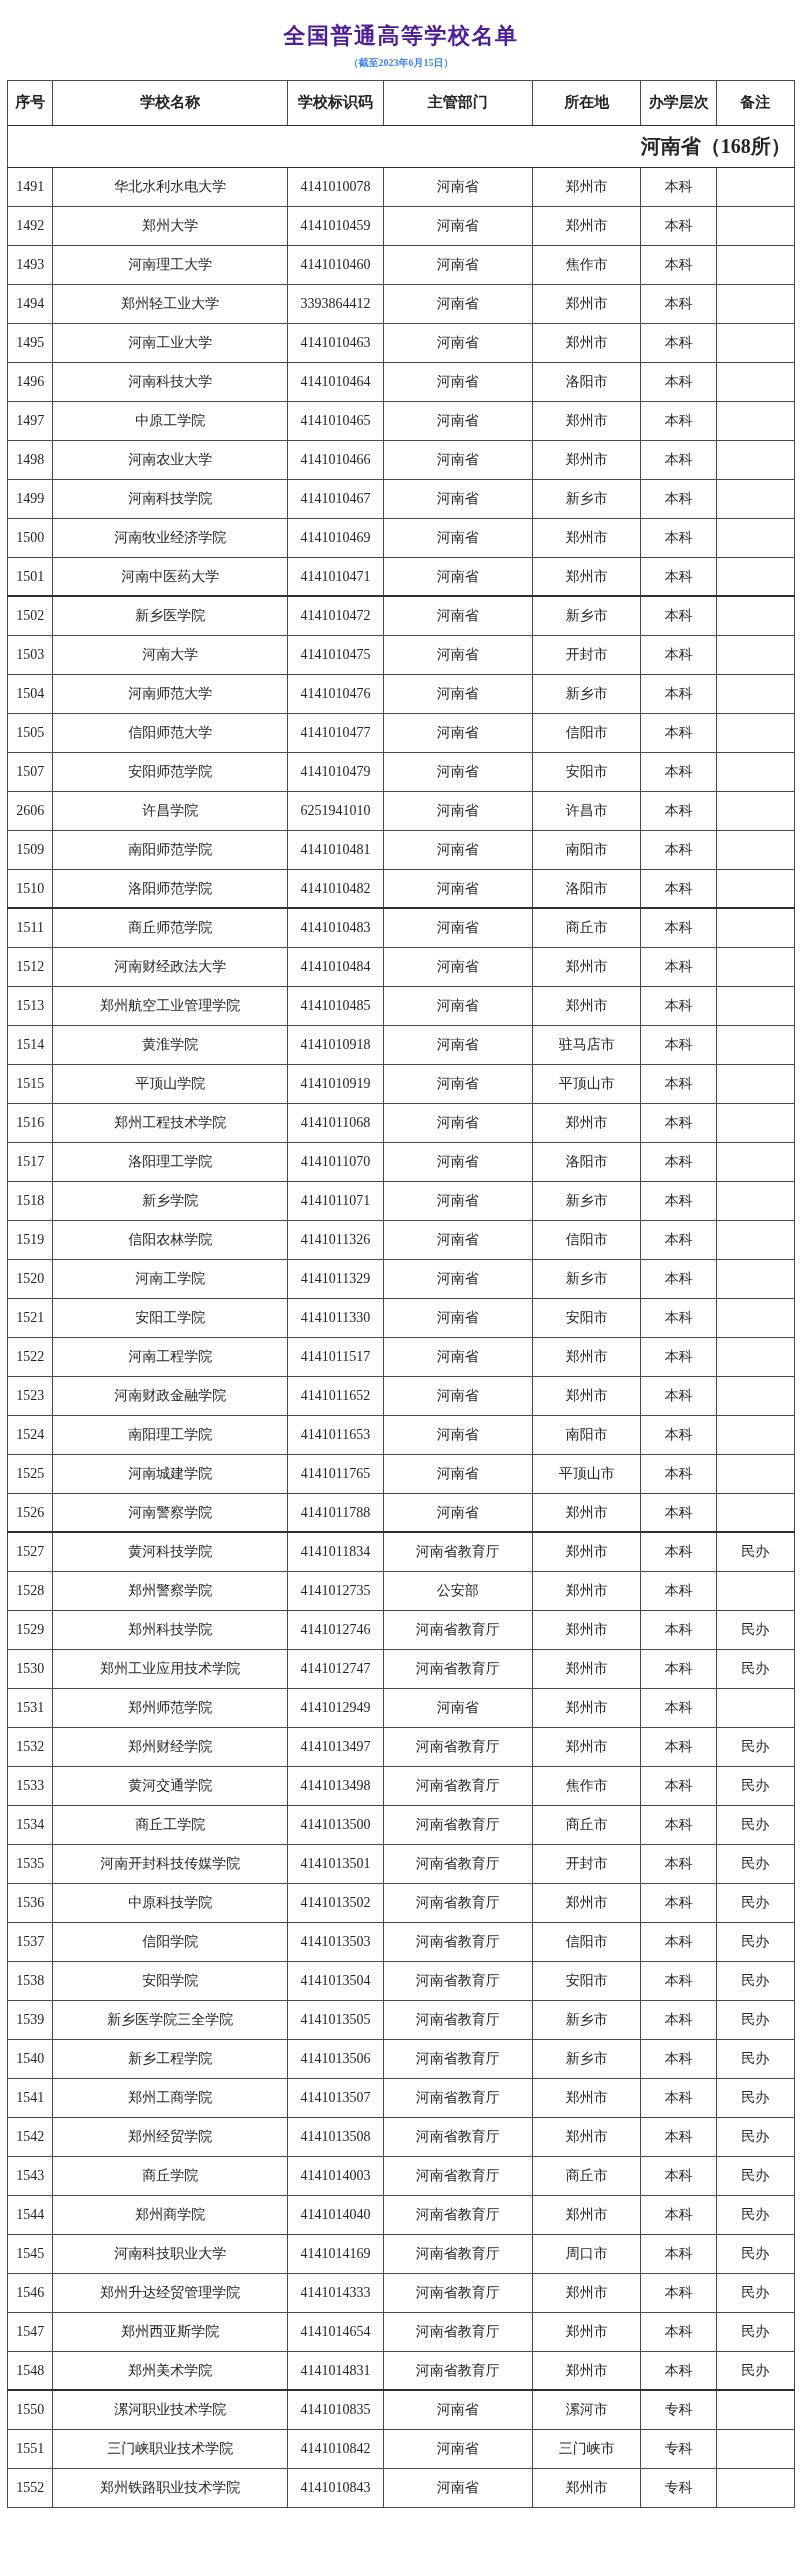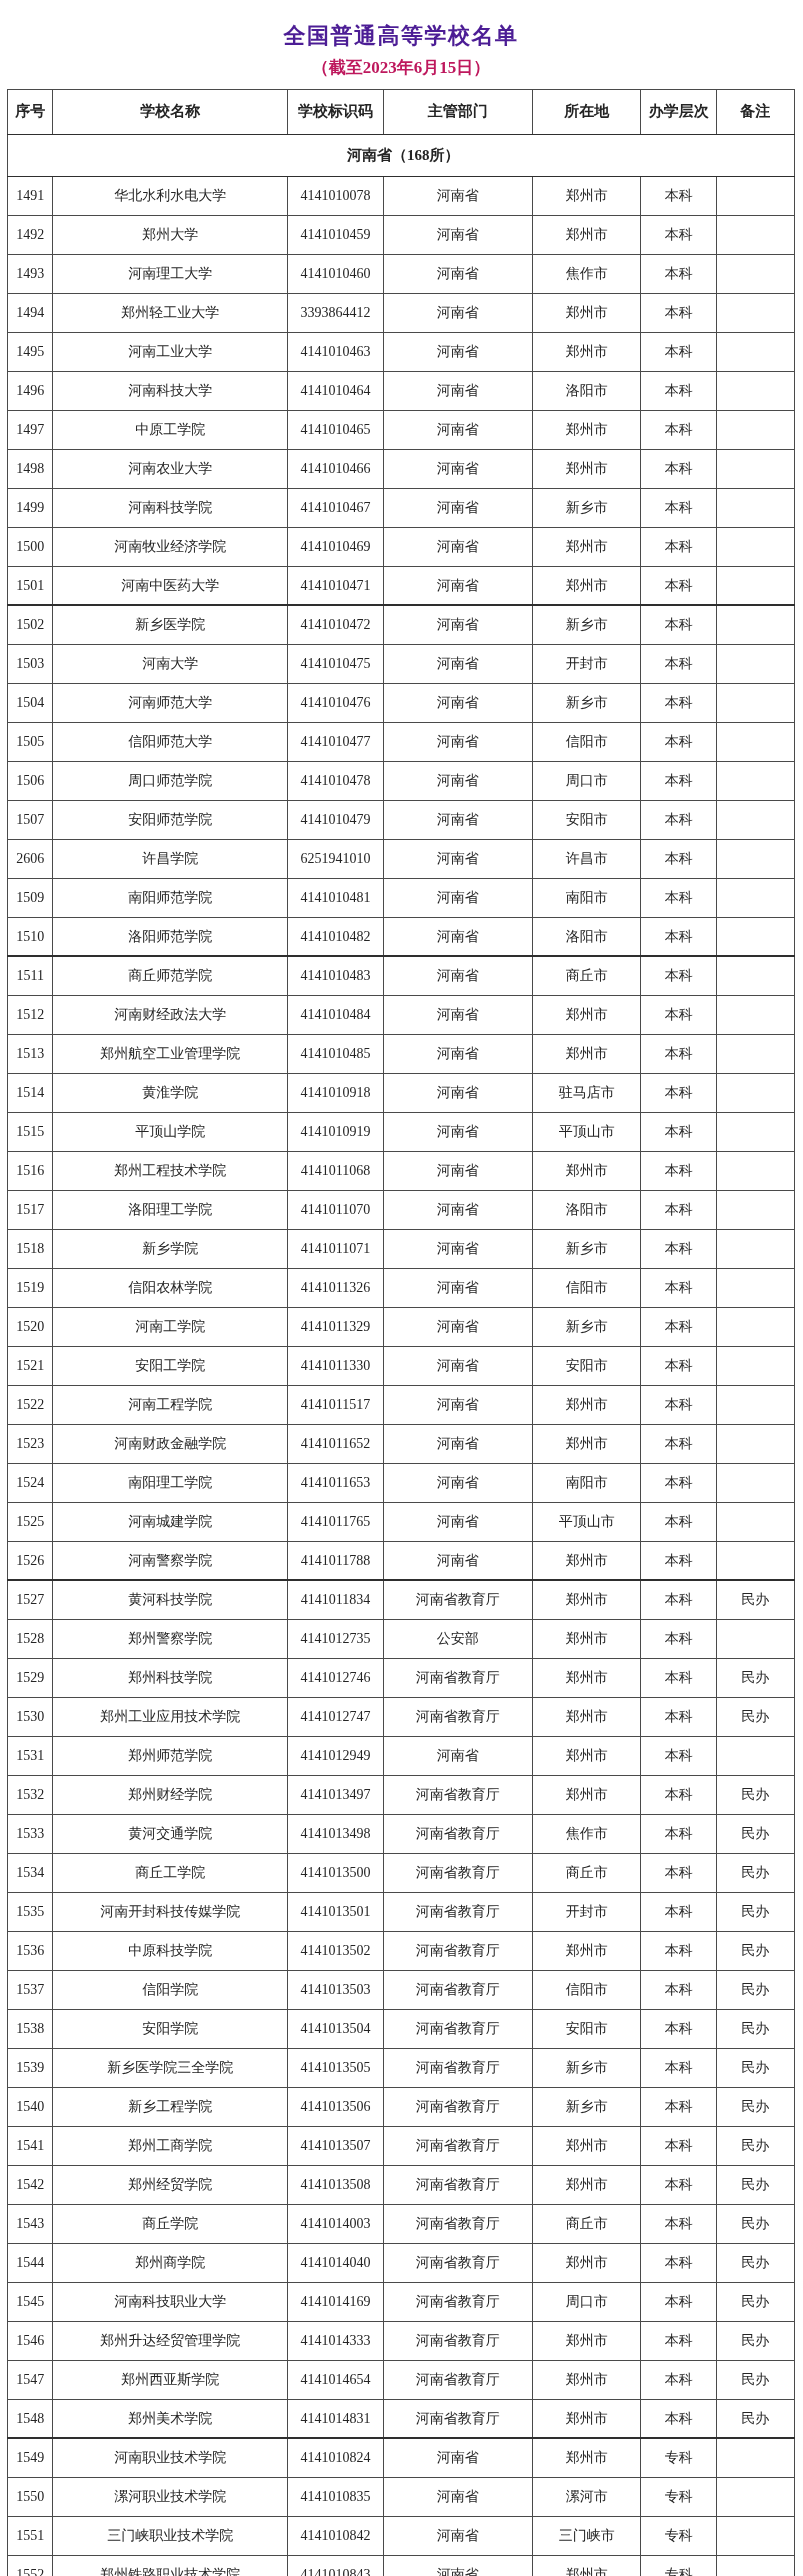--- a/index.html
+++ b/index.html
@@ -9,7 +9,7 @@
           padding:6px 8.2px 7.4px 7.4px; outline:0.7px solid #c9c9c9; }
   .title-block { padding:15px 0 10.4px; }
   .title { text-align:center; font-size:22px; font-weight:700; color:#4c1d95; letter-spacing:1.5px; }
-  .subtitle { text-align:center; font-size:17px; font-weight:700; color:#be185d; margin-top:4.5px; }
+  .subtitle { text-align:center; font-size:10px; font-weight:700; color:#3b82f6; margin-top:4.5px; }
   table { width:100%; border-collapse:collapse; table-layout:fixed; }
   th, td { border:1.1px solid var(--border); text-align:center; color:var(--text);
            font-size:14px; height:39px; padding:0 3px; overflow:hidden; white-space:nowrap; }

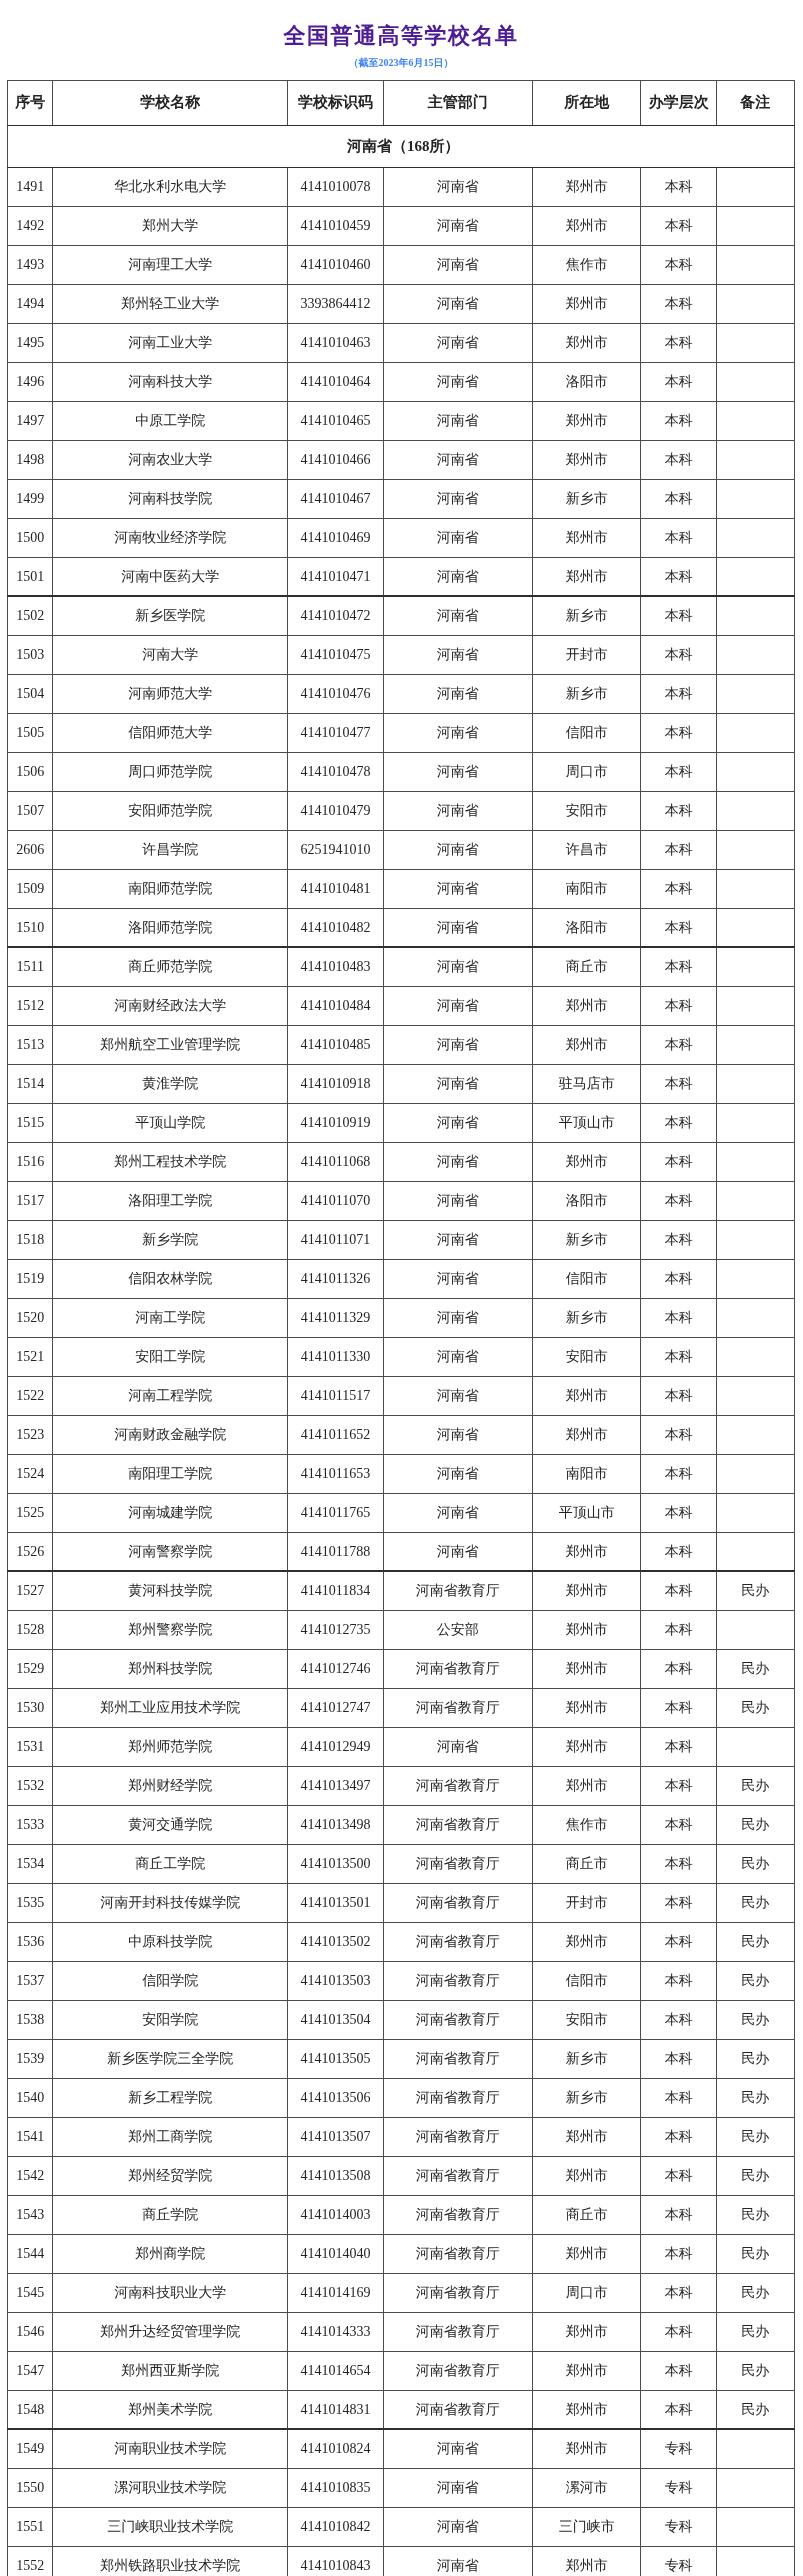--- a/index.html
+++ b/index.html
@@ -14,7 +14,7 @@
   th, td { border:1.1px solid var(--border); text-align:center; color:var(--text);
            font-size:14px; height:39px; padding:0 3px; overflow:hidden; white-space:nowrap; }
   thead th { height:45px; font-size:15px; font-weight:700; border-bottom:1.5px solid var(--border-heavy); }
-  tr.section-row td { text-align:center; font-weight:700; font-size:15px; height:42px;
+  tr.section-row td { text-align:right; font-weight:700; font-size:20px; height:42px;
                       padding-left:7.4px; border-bottom:1.5px solid var(--border-heavy); }
   tr.page-break td { border-bottom:2.2px solid var(--border-heavy);margin-top:8px; }
 </style>

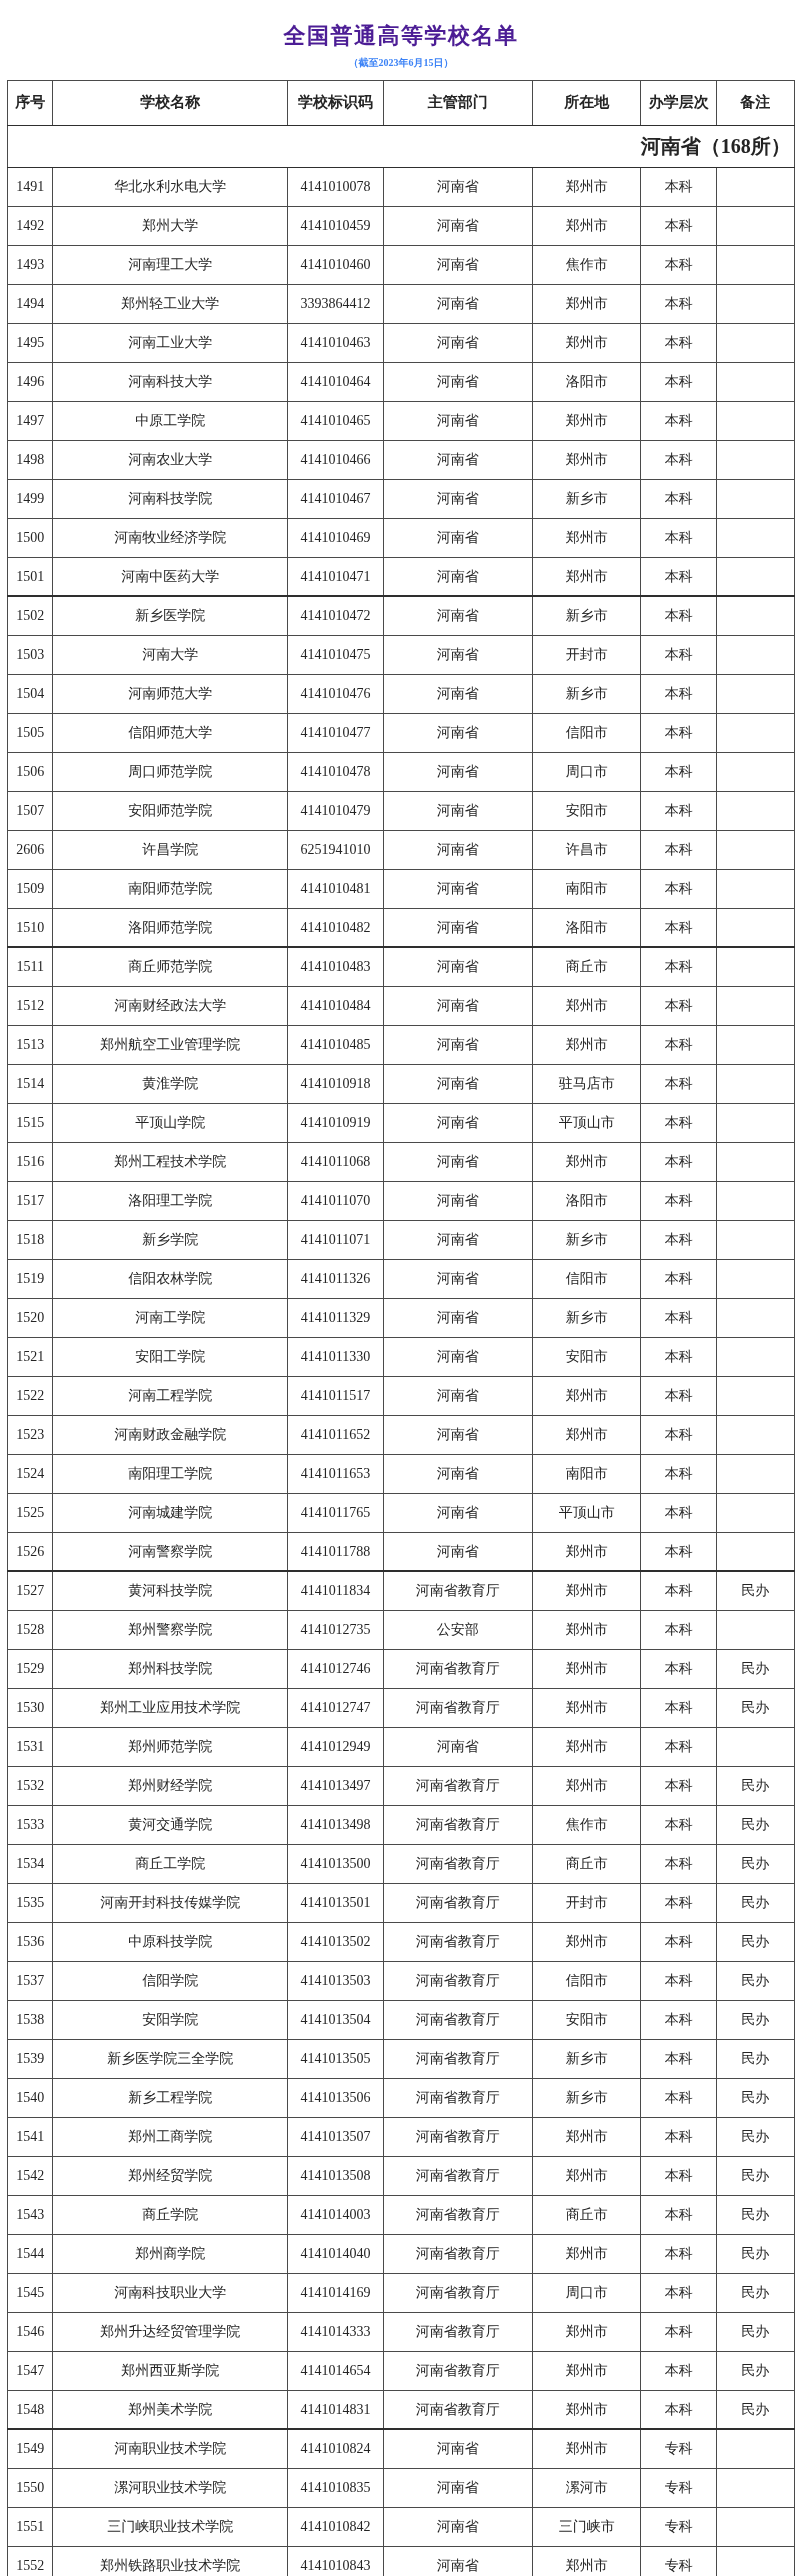--- a/index.html
+++ b/index.html
@@ -187,15 +187,6 @@
           <td></td>
         </tr>
         <tr>
-          <td>1506</td>
-          <td>周口师范学院</td>
-          <td>4141010478</td>
-          <td>河南省</td>
-          <td>周口市</td>
-          <td>本科</td>
-          <td></td>
-        </tr>
-        <tr>
           <td>1507</td>
           <td>安阳师范学院</td>
           <td>4141010479</td>

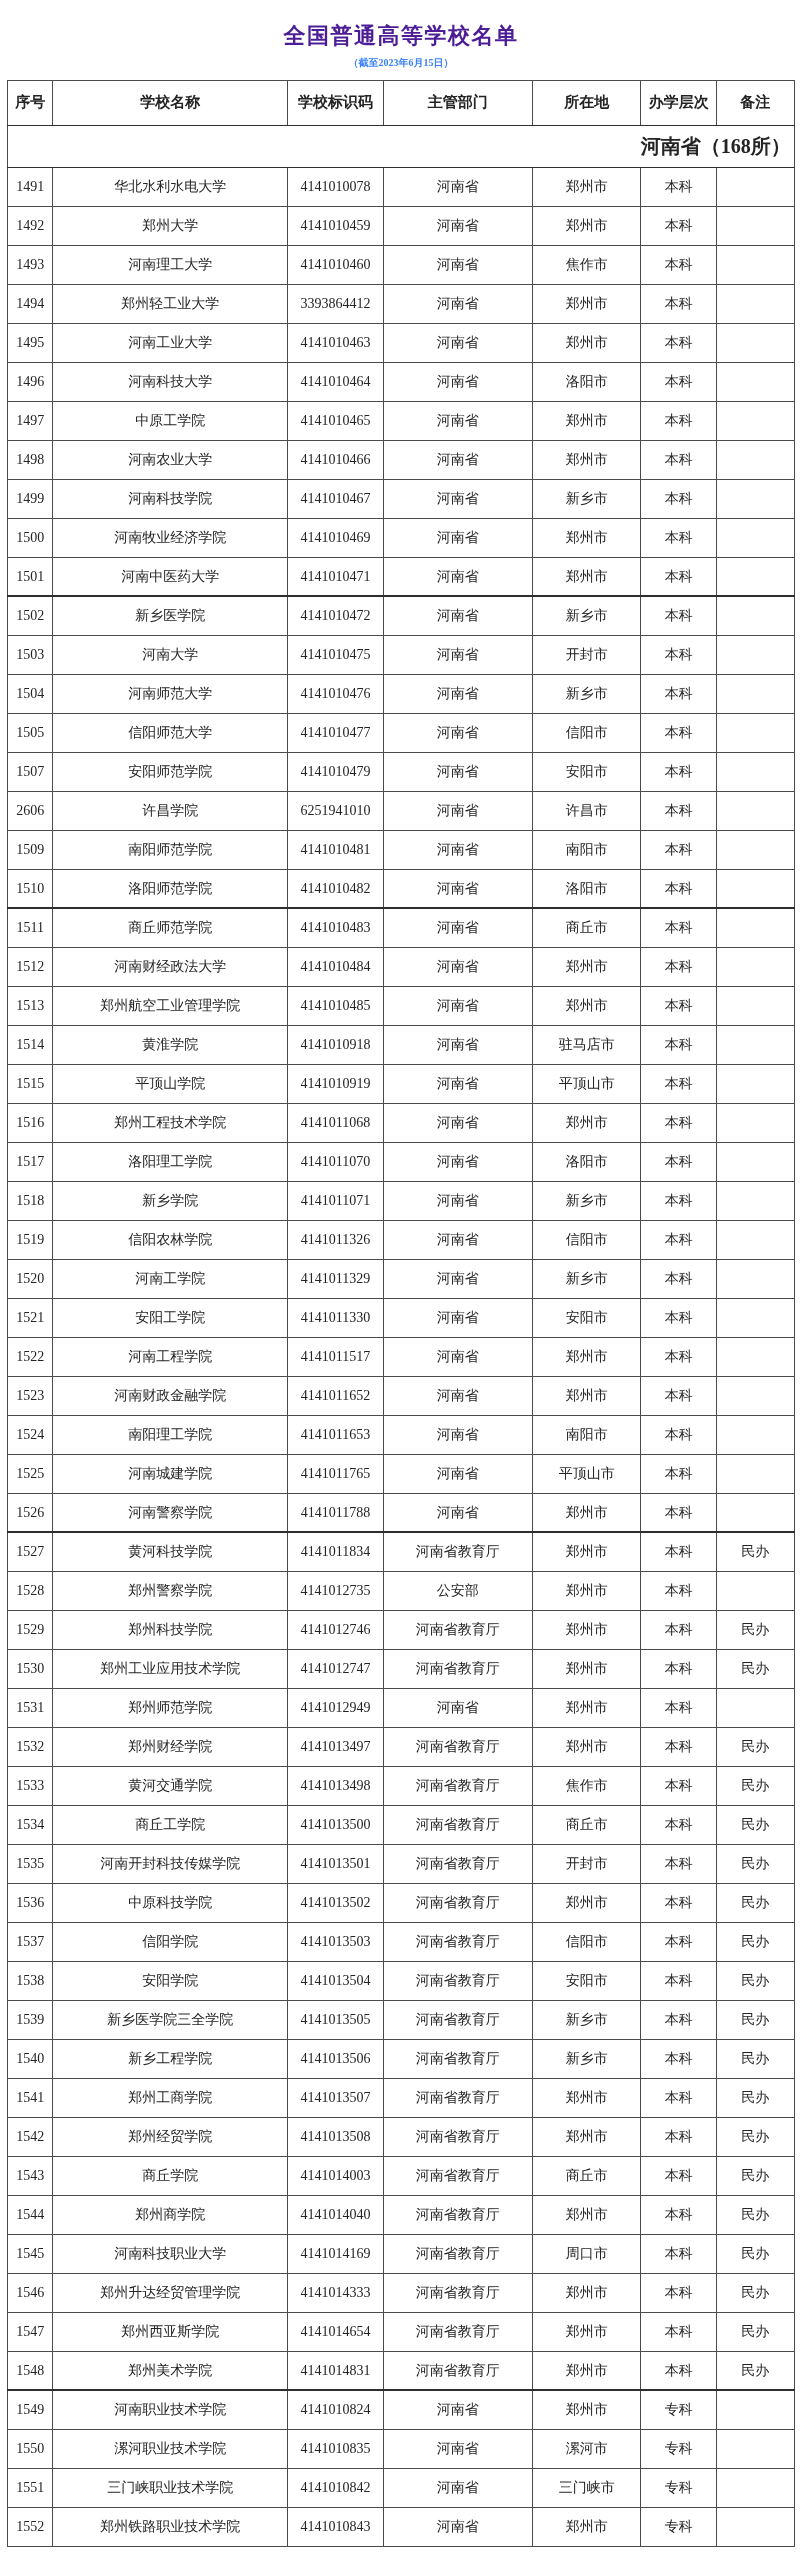--- a/index.html
+++ b/index.html
@@ -565,15 +565,6 @@
           <td>民办</td>
         </tr>
         <tr>
-          <td>1549</td>
-          <td>河南职业技术学院</td>
-          <td>4141010824</td>
-          <td>河南省</td>
-          <td>郑州市</td>
-          <td>专科</td>
-          <td></td>
-        </tr>
-        <tr>
           <td>1550</td>
           <td>漯河职业技术学院</td>
           <td>4141010835</td>

